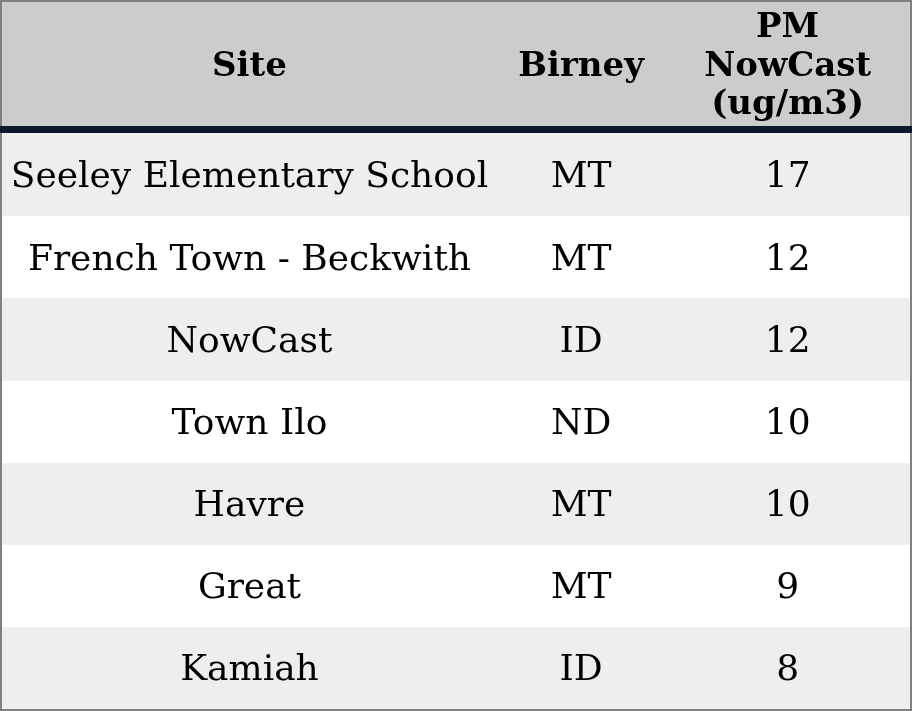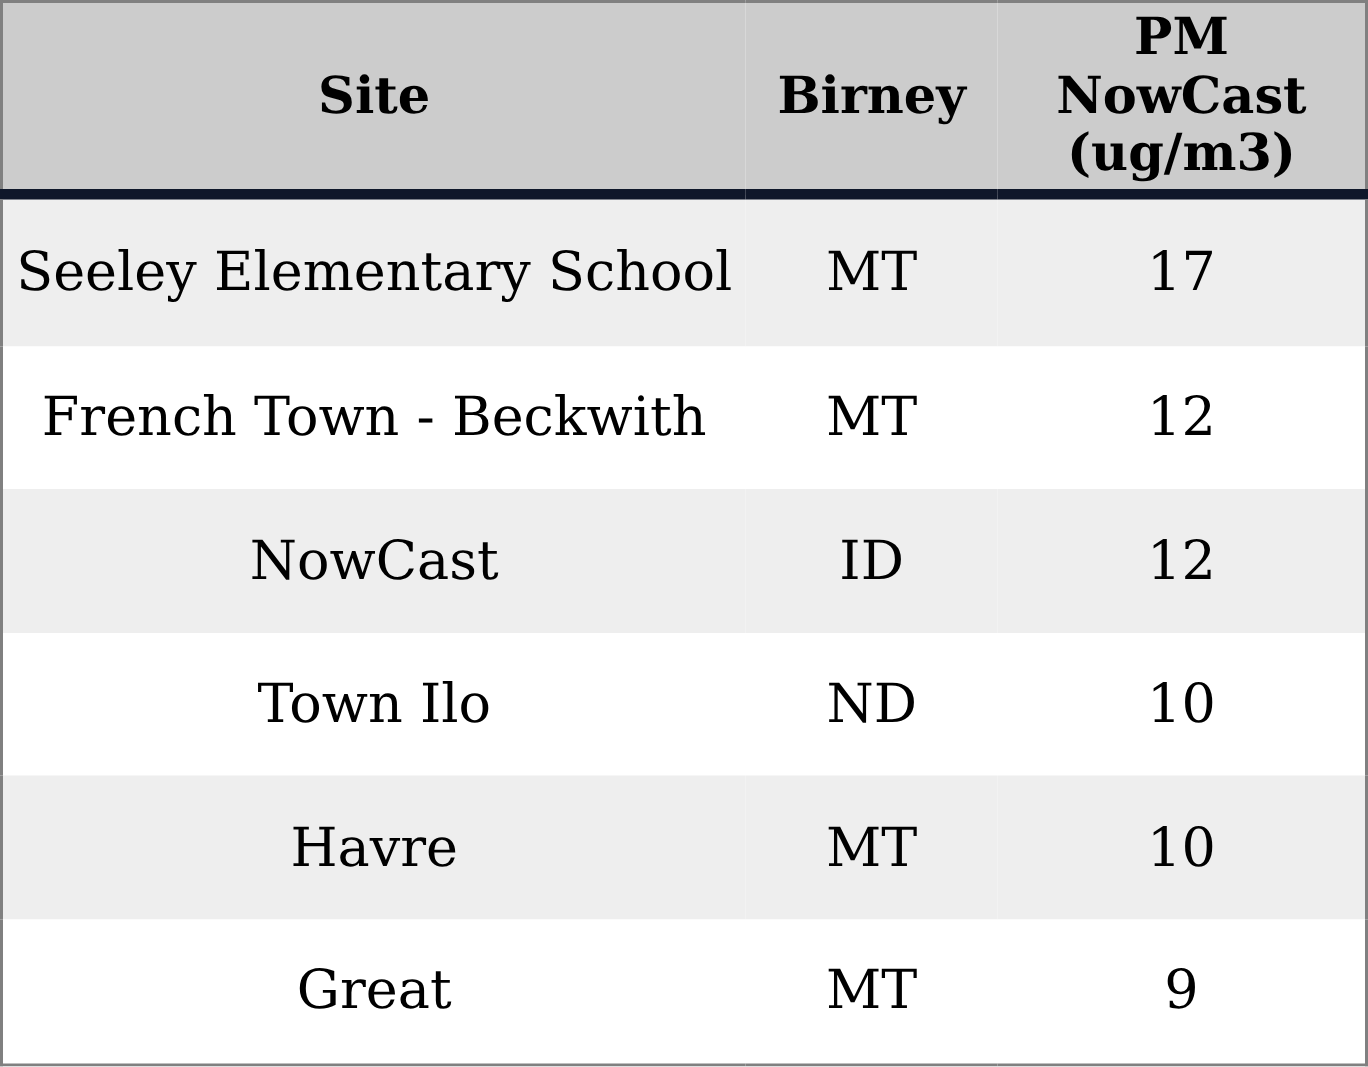--- a/index.html
+++ b/index.html
@@ -101,6 +101,11 @@
         <td>MT</td>
         <td>9</td>
       </tr>
+      <tr>
+        <td>Kamiah</td>
+        <td>ID</td>
+        <td>8</td>
+      </tr>
     </tbody>
   </table>
 </div>

